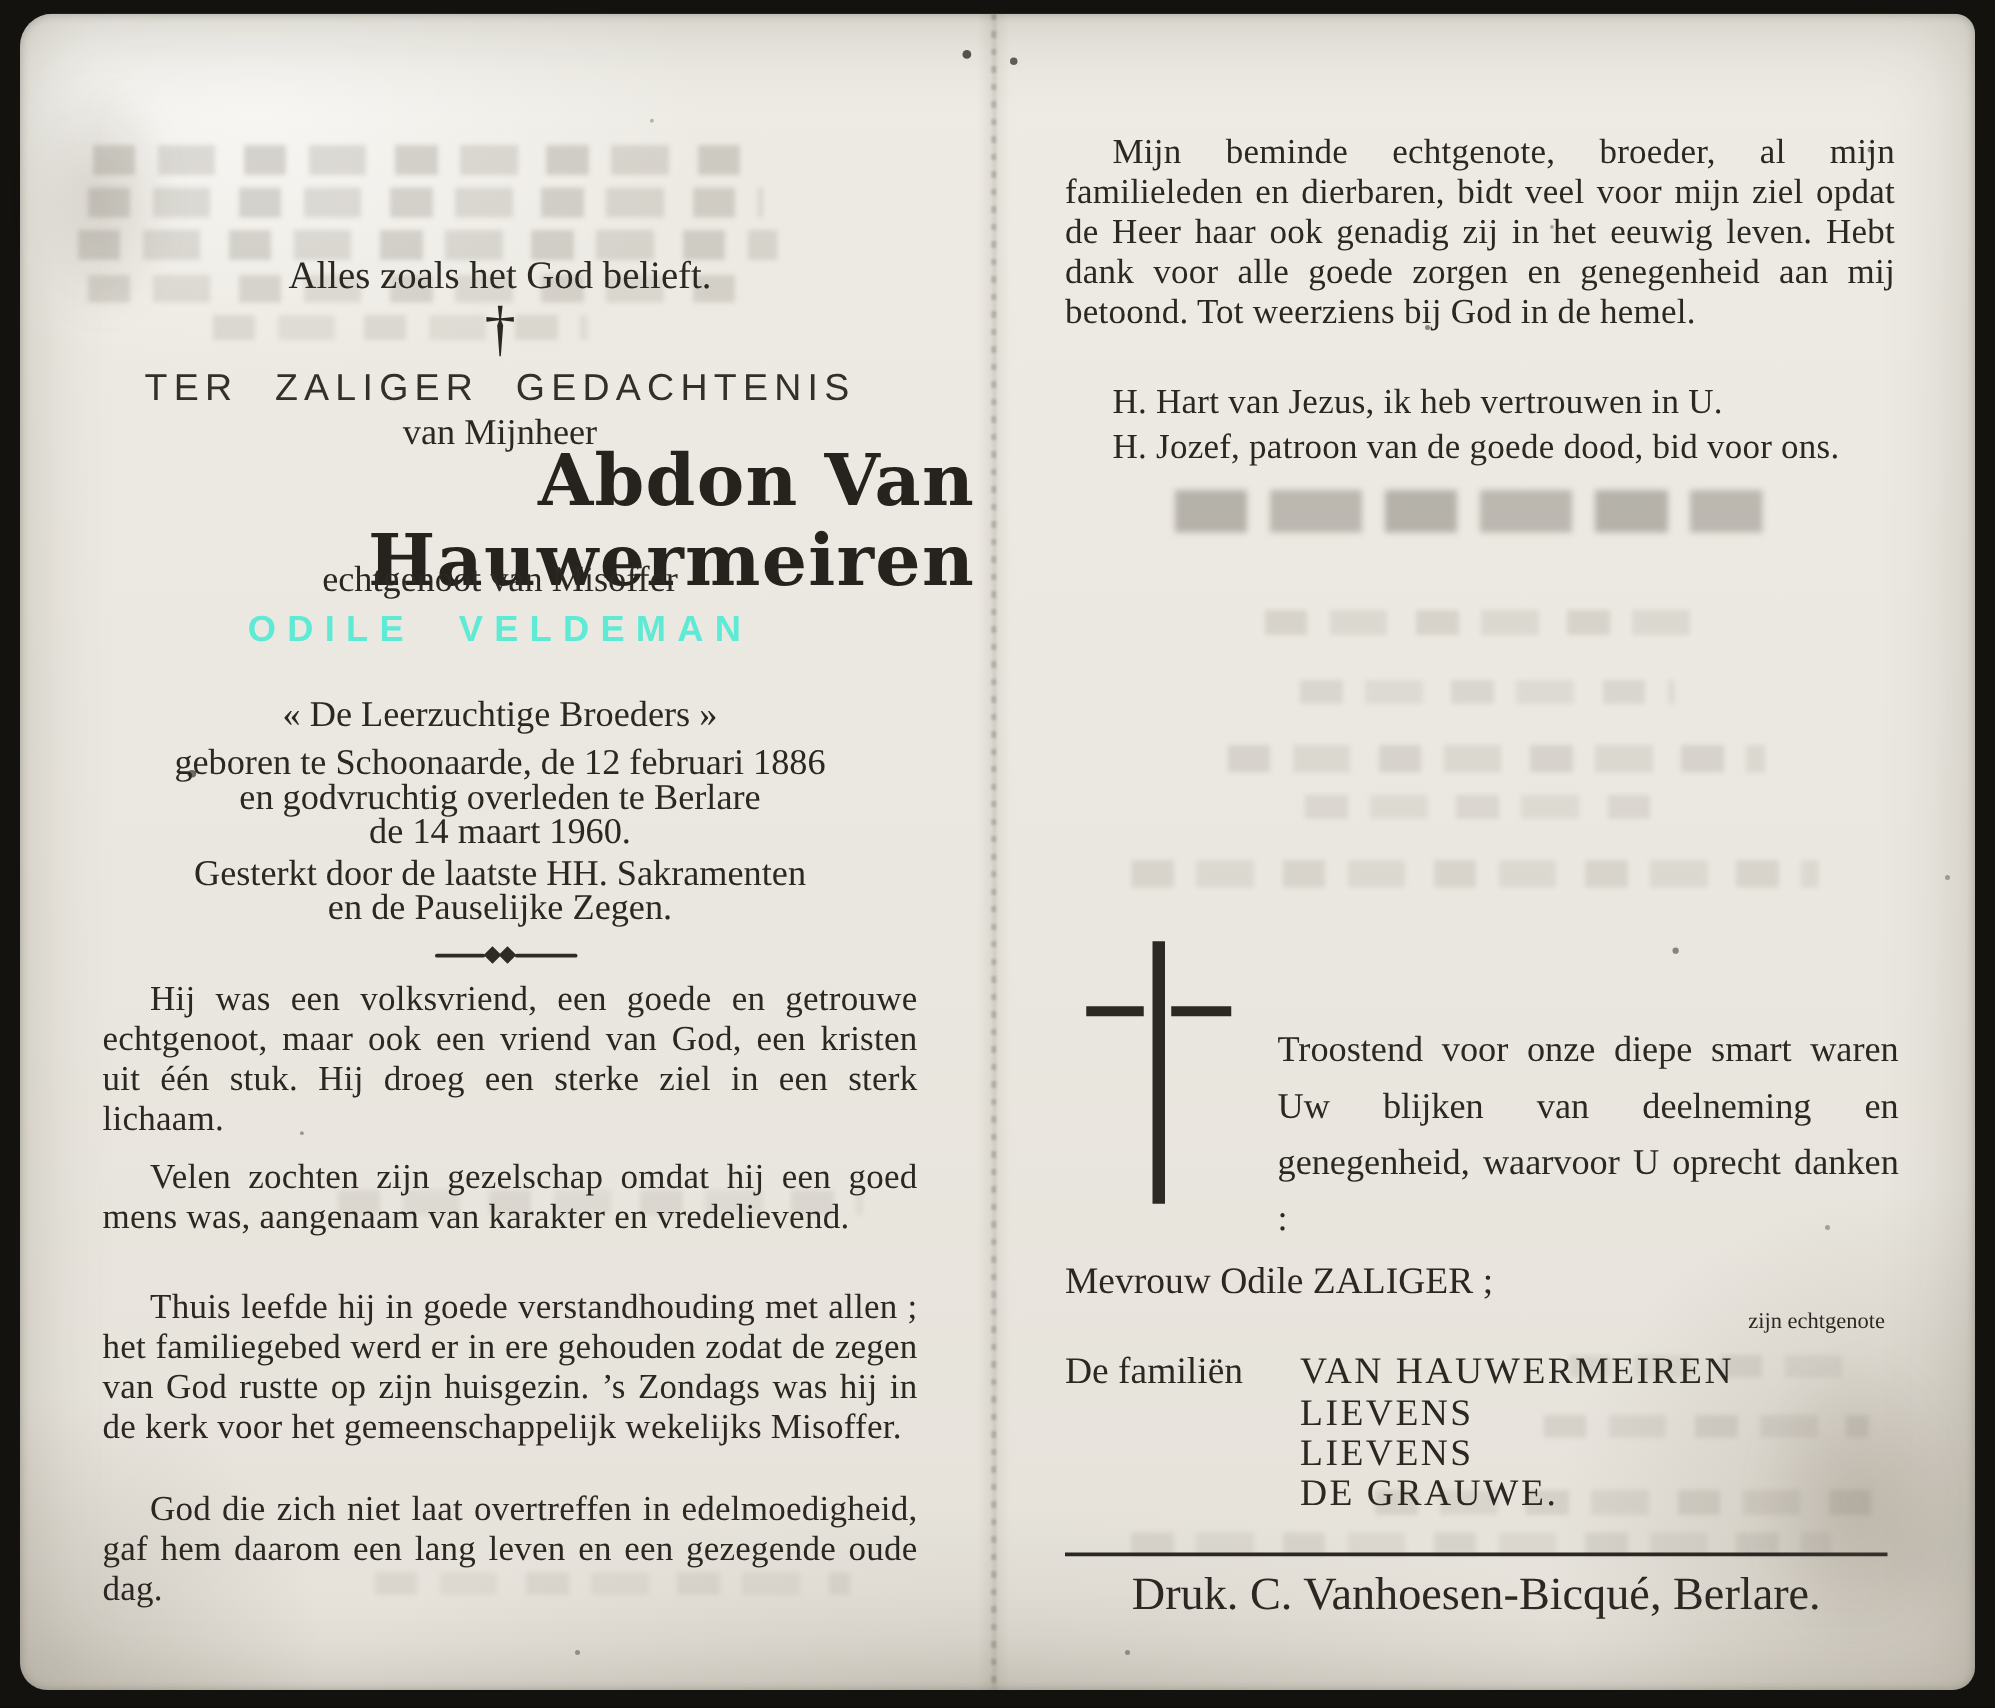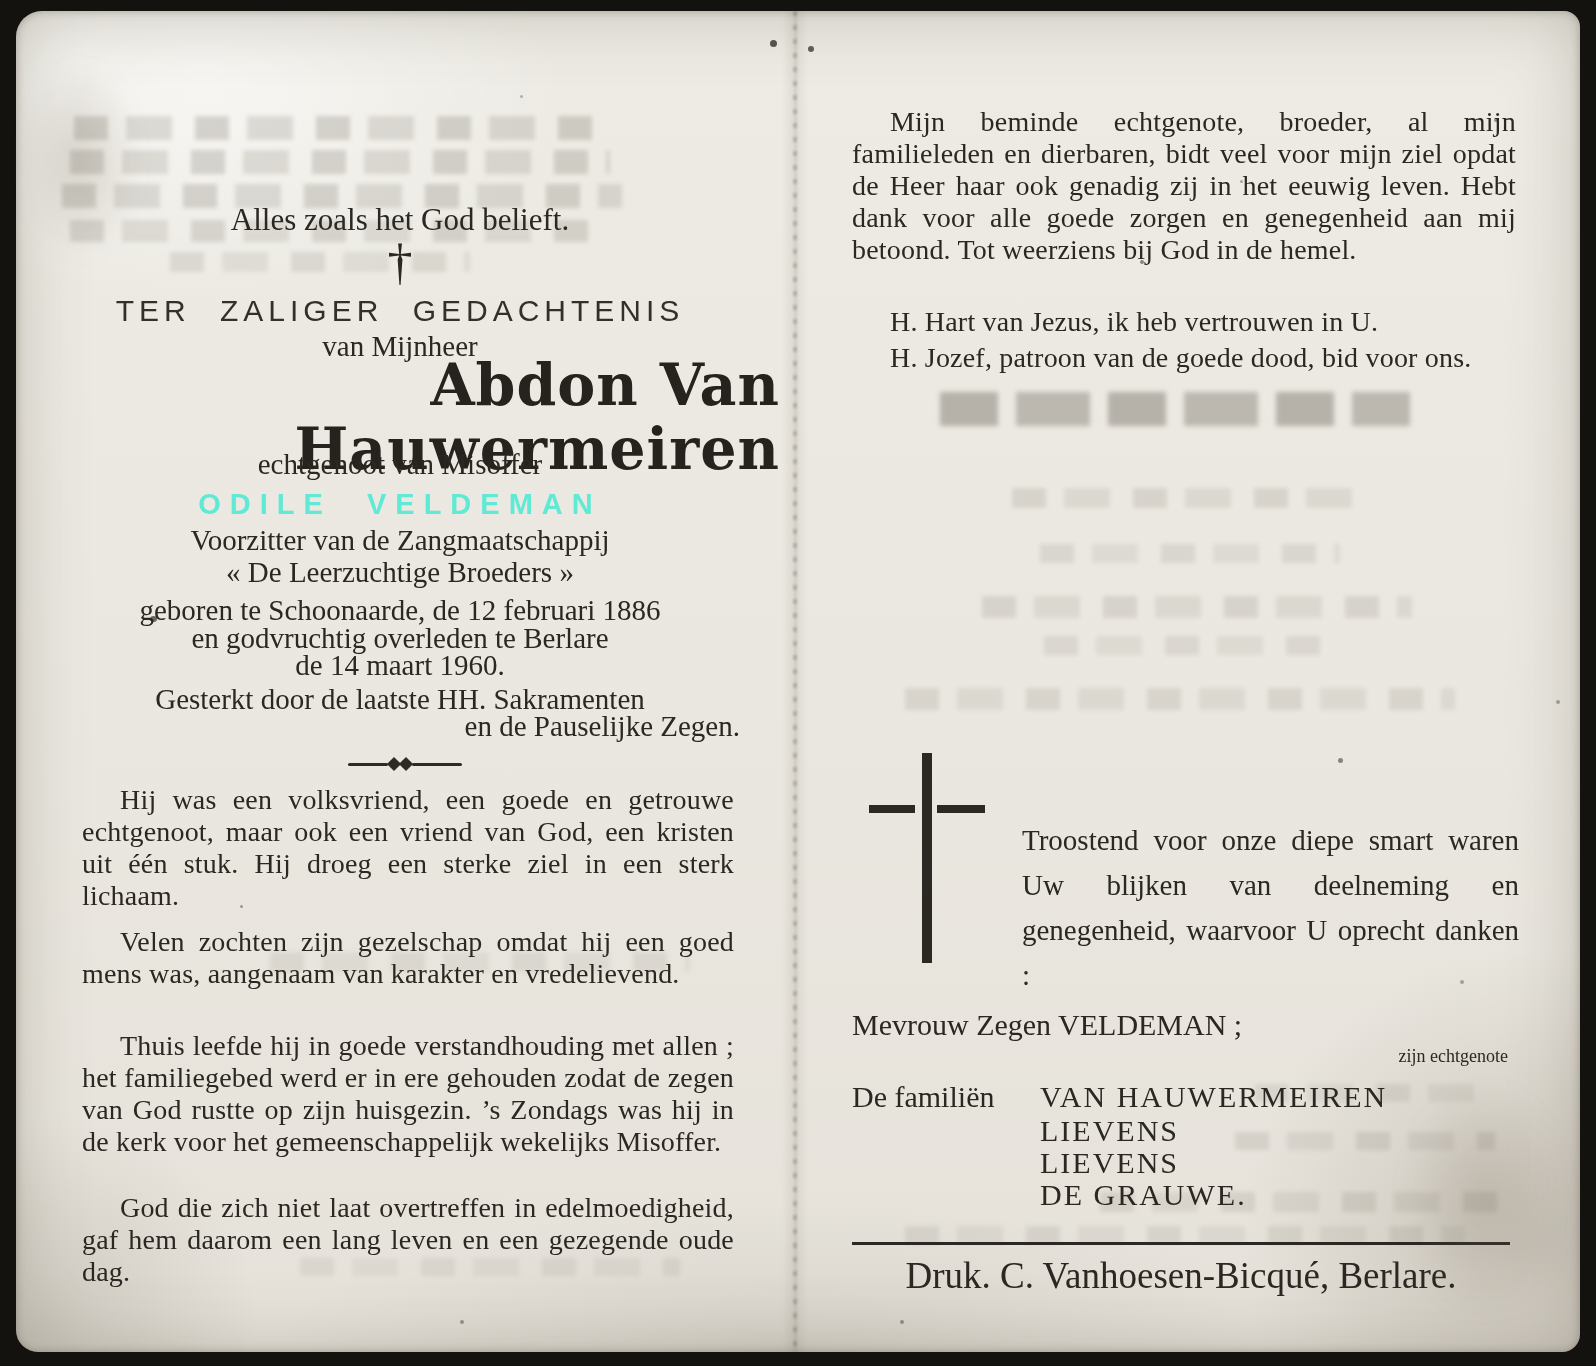--- a/index.html
+++ b/index.html
@@ -86,7 +86,6 @@
 
     <div class="abs ctr spouse" style="left:40px;top:488px;width:720px;">ODILE VELDEMAN</div>
 
-    <div class="abs ctr serif-line" style="left:60px;top:524px;width:680px;">Voorzitter van de Zangmaatschappij</div>
     <div class="abs ctr serif-line" style="left:60px;top:556px;width:680px;">« De Leerzuchtige Broeders »</div>
 
     <div class="abs ctr serif-line" style="left:40px;top:594px;width:720px;">geboren te Schoonaarde, de 12 februari 1886</div>

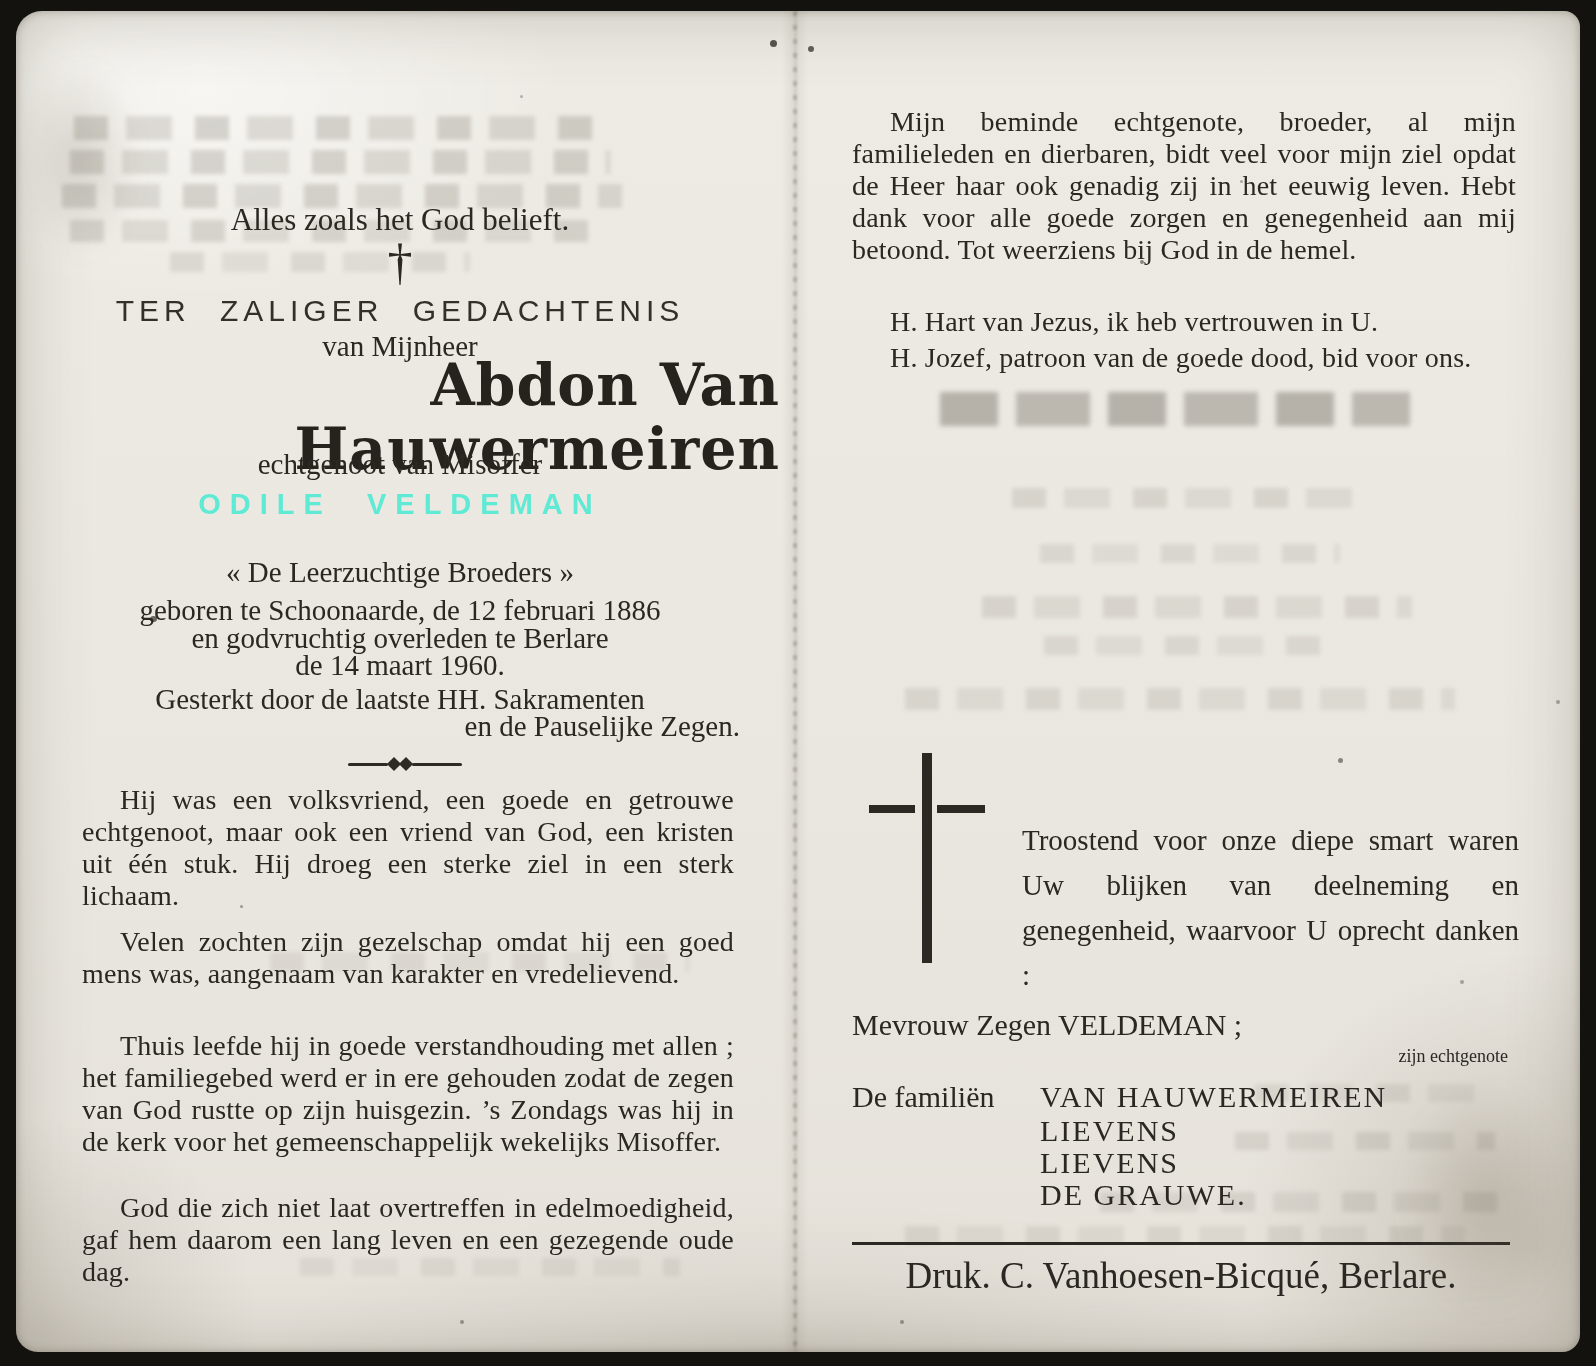--- a/index.html
+++ b/index.html
@@ -93,7 +93,7 @@
     <div class="abs ctr serif-line" style="left:60px;top:649px;width:680px;">de 14 maart 1960.</div>
 
     <div class="abs ctr serif-line" style="left:40px;top:683px;width:720px;">Gesterkt door de laatste HH. Sakramenten</div>
-    <div class="abs ctr serif-line" style="left:60px;top:710px;width:680px;text-align:right;">en de Pauselijke Zegen.</div>
+    <div class="abs ctr serif-line" style="left:60px;top:710px;width:680px;">en de Pauselijke Zegen.</div>
 
     <div class="abs divider" style="left:348px;top:758px;width:114px;height:12px;">
       <span class="dline" style="width:40px;"></span>

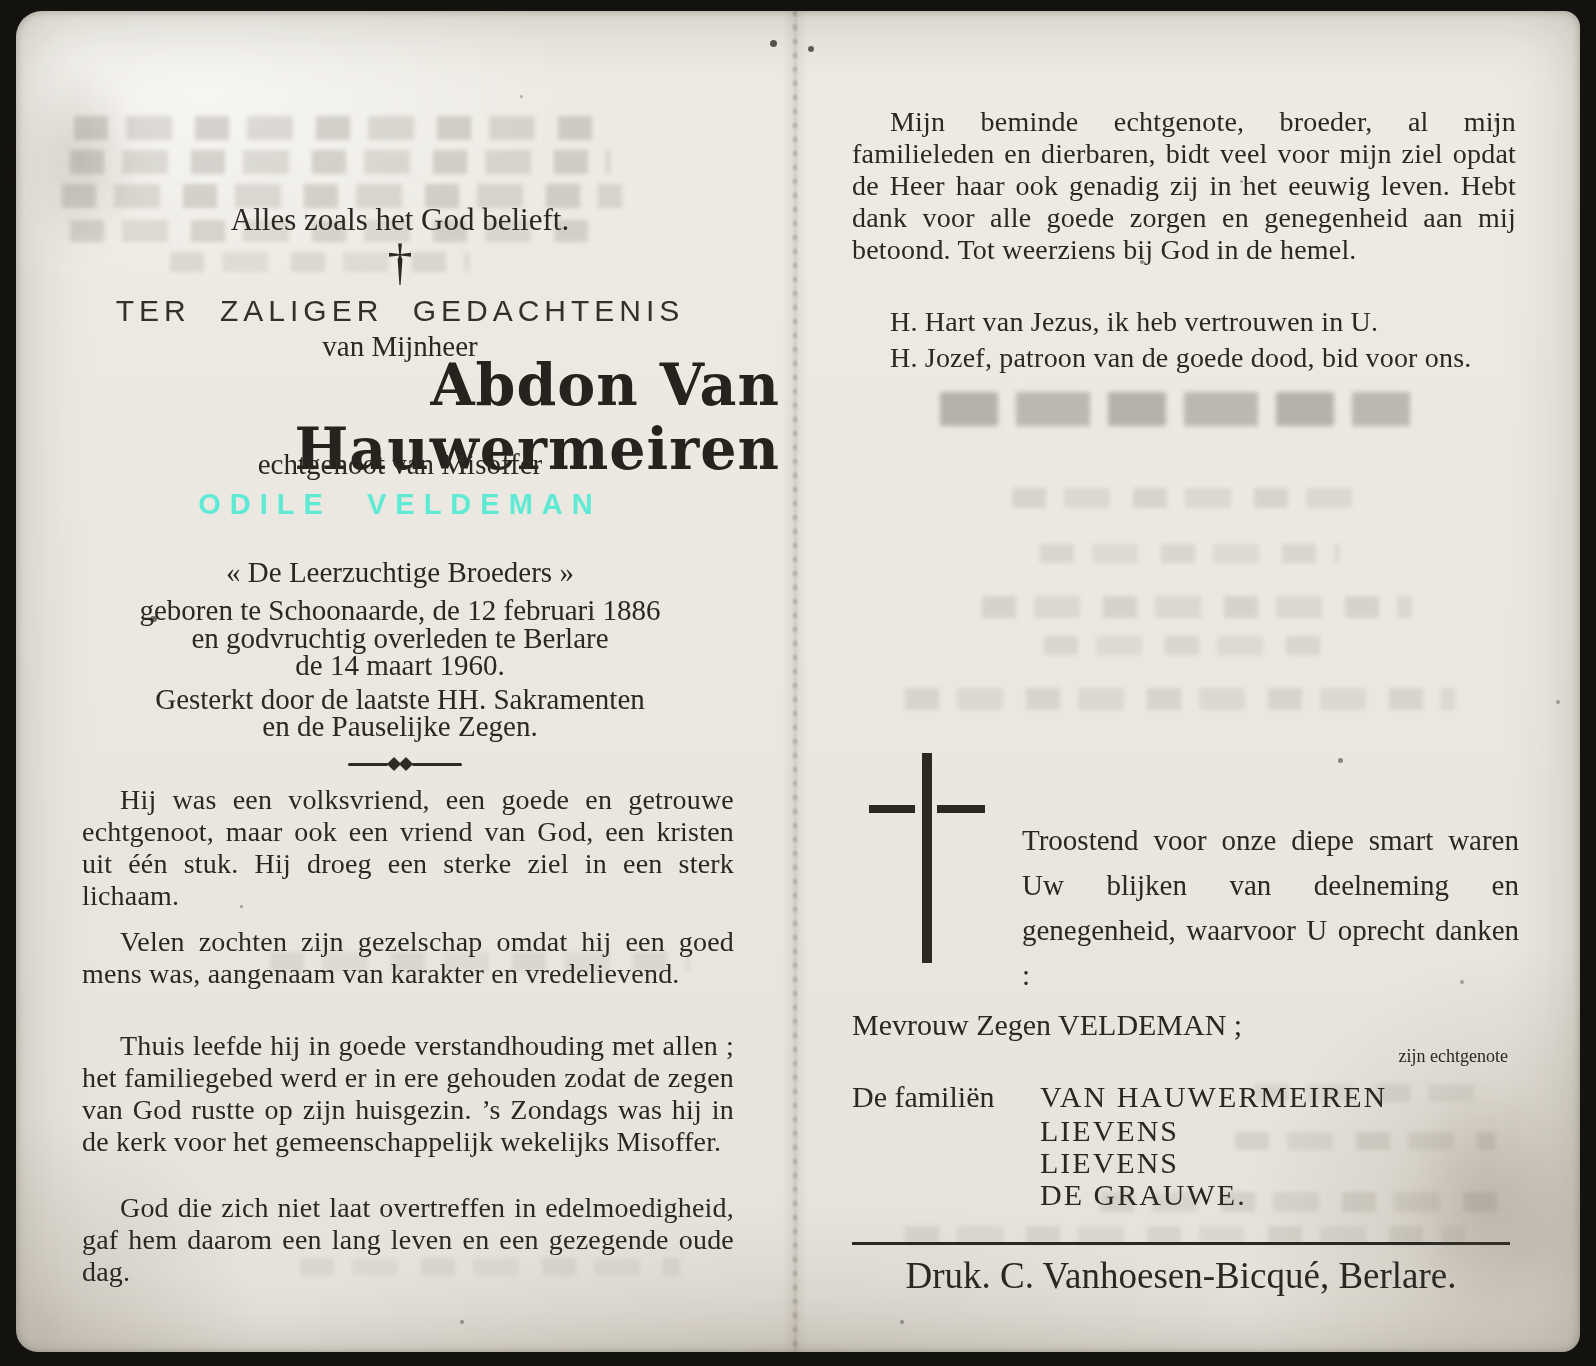--- a/index.html
+++ b/index.html
@@ -124,7 +124,7 @@
 
     <p class="abs jst" style="left:224px;top:818px;width:497px;margin:0;font-size:29px;line-height:45px;">Troostend voor onze diepe smart waren Uw blijken van deelneming en genegenheid, waarvoor U oprecht danken :</p>
 
-    <div class="abs serif-line" style="left:54px;top:1008px;font-size:30px;">Mevrouw Zegen VELDEMAN ;</div>
+    <div class="abs serif-line" style="left:54px;top:1008px;font-size:30px;">Mevrouw Odile ZALIGER ;</div>
 
     <div class="abs note" style="left:380px;top:1046px;width:330px;text-align:right;">zijn echtgenote</div>
 

